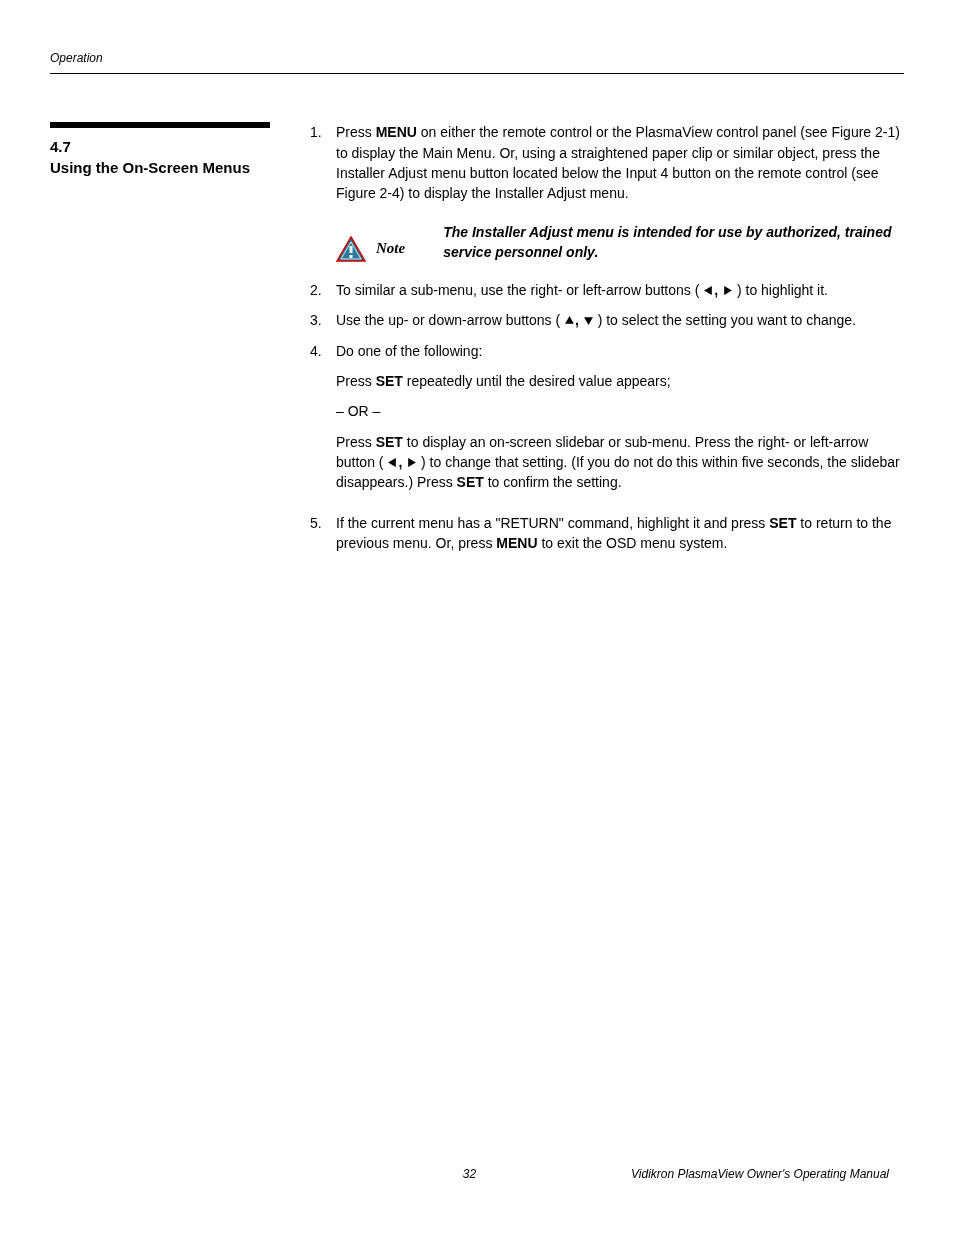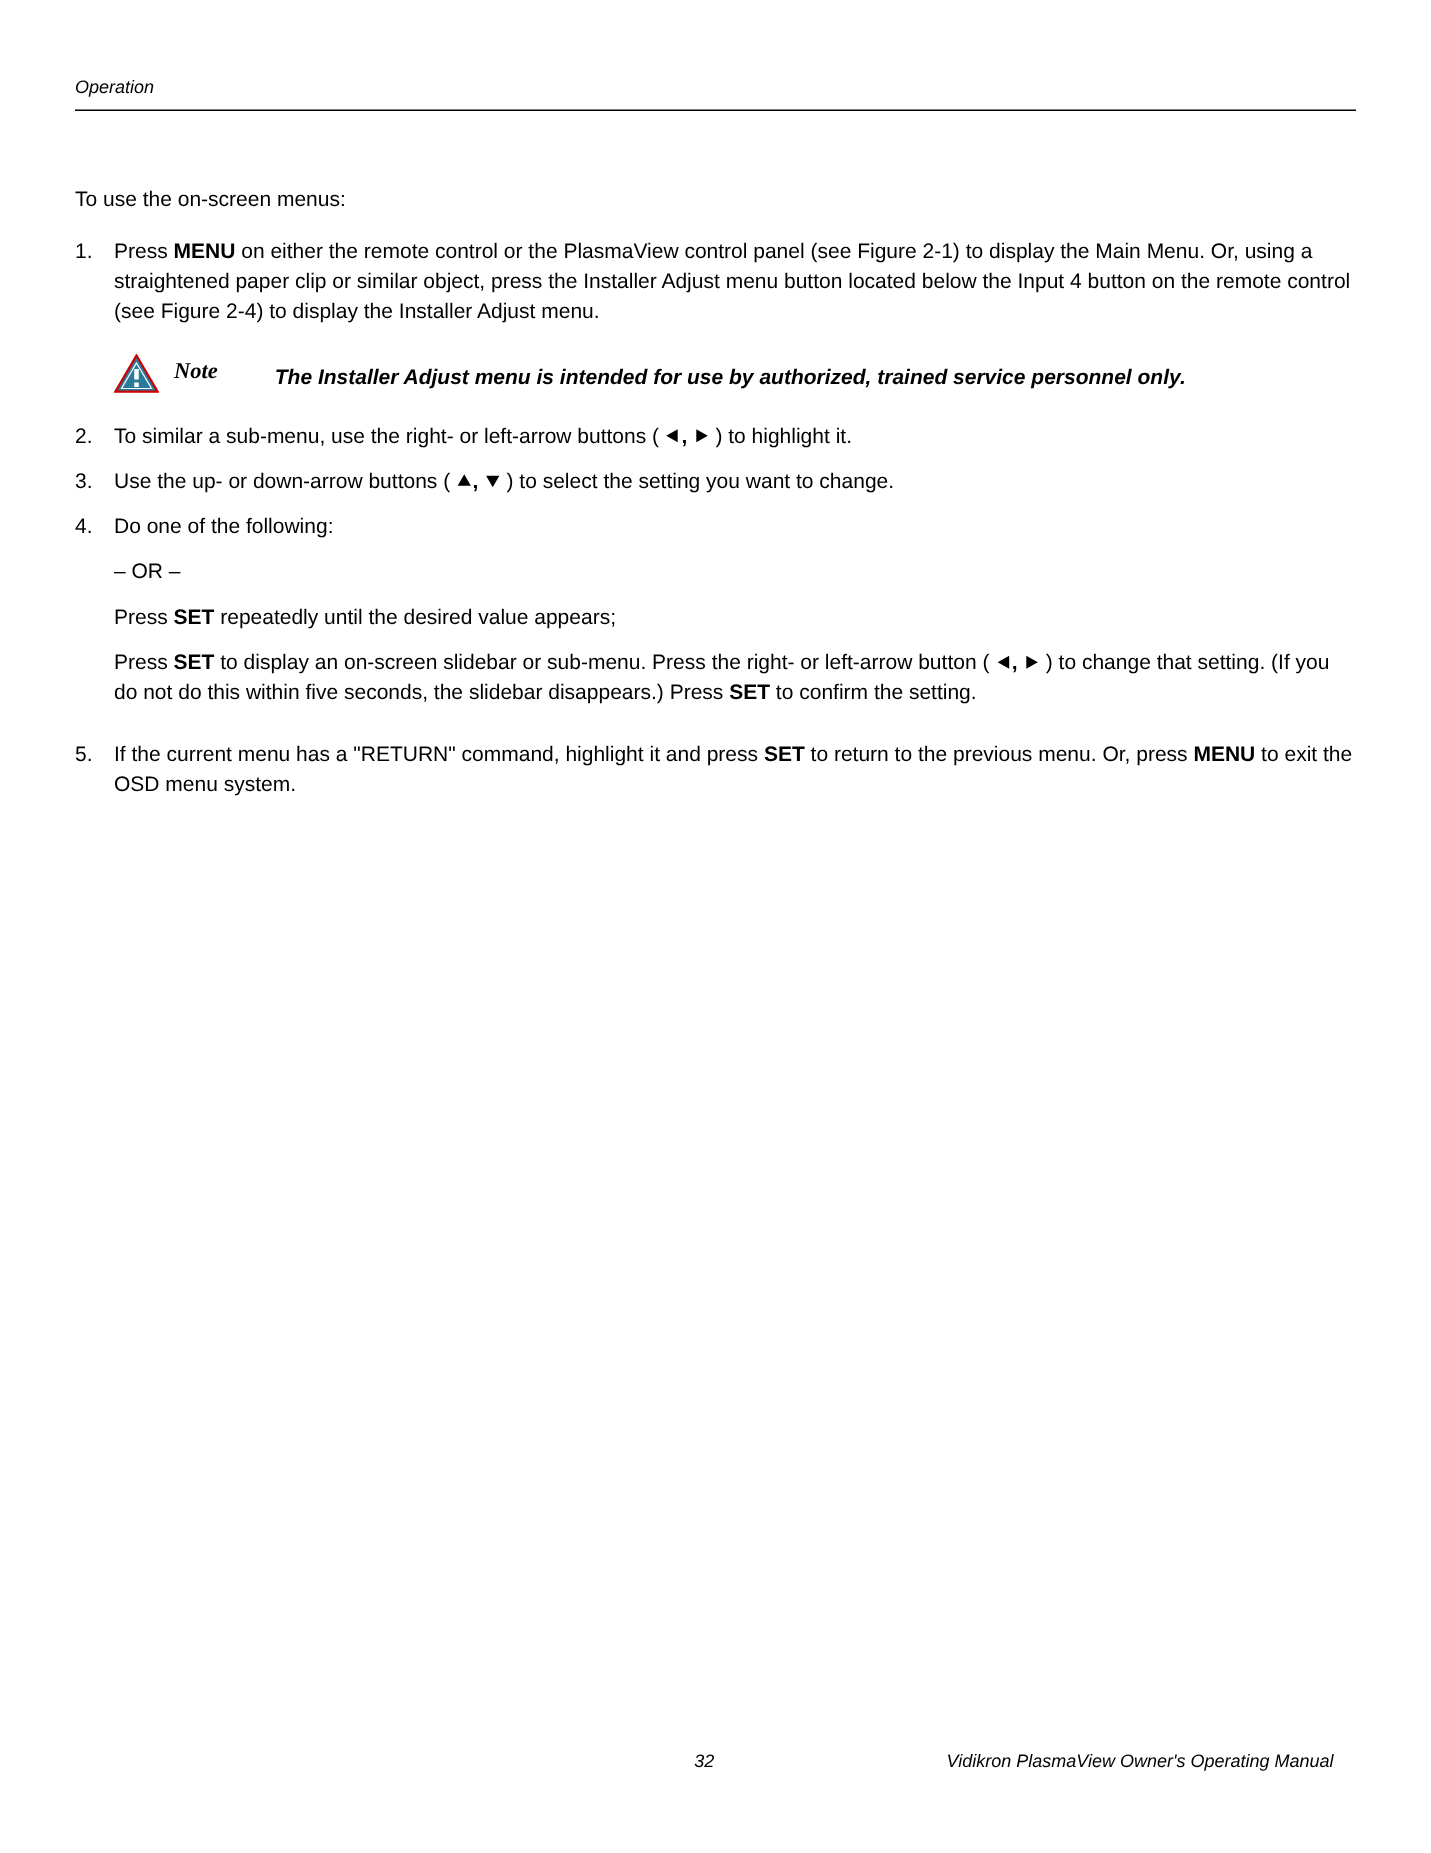--- a/index.html
+++ b/index.html
@@ -138,7 +138,6 @@
 <div class="content-wrap">
 
   <div class="right-col">
-    <p class="intro">To use the on-screen menus:</p>
 
     <ol class="steps">
 

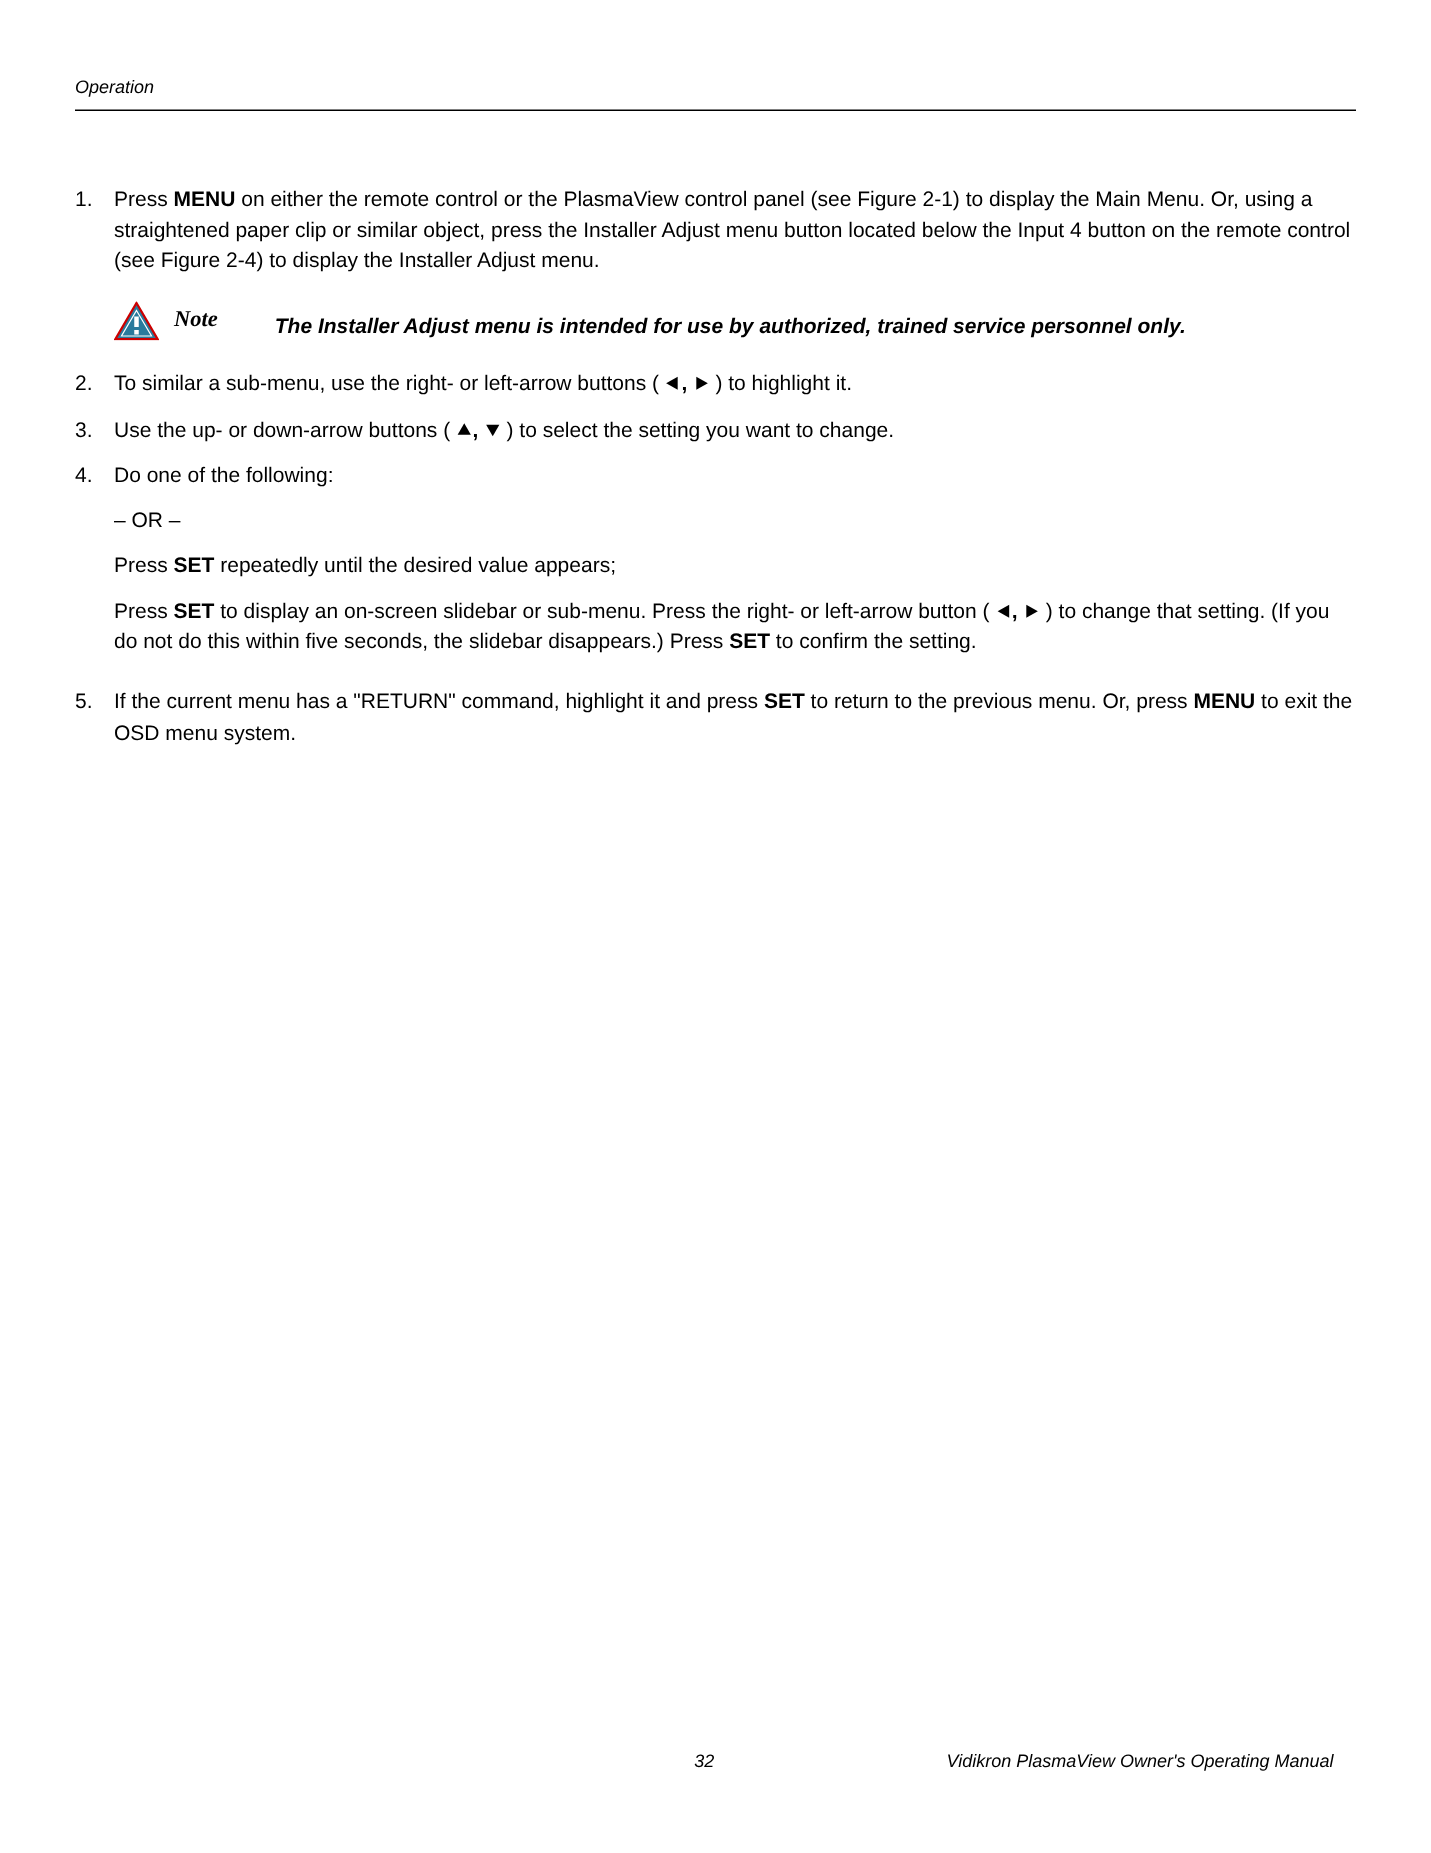--- a/index.html
+++ b/index.html
@@ -136,6 +136,11 @@
 </div>
 
 <div class="content-wrap">
+  <div class="left-col">
+    <div class="section-bar"></div>
+    <div class="section-num">4.7</div>
+    <div class="section-title">Using the On-Screen Menus</div>
+  </div>
 
   <div class="right-col">
 

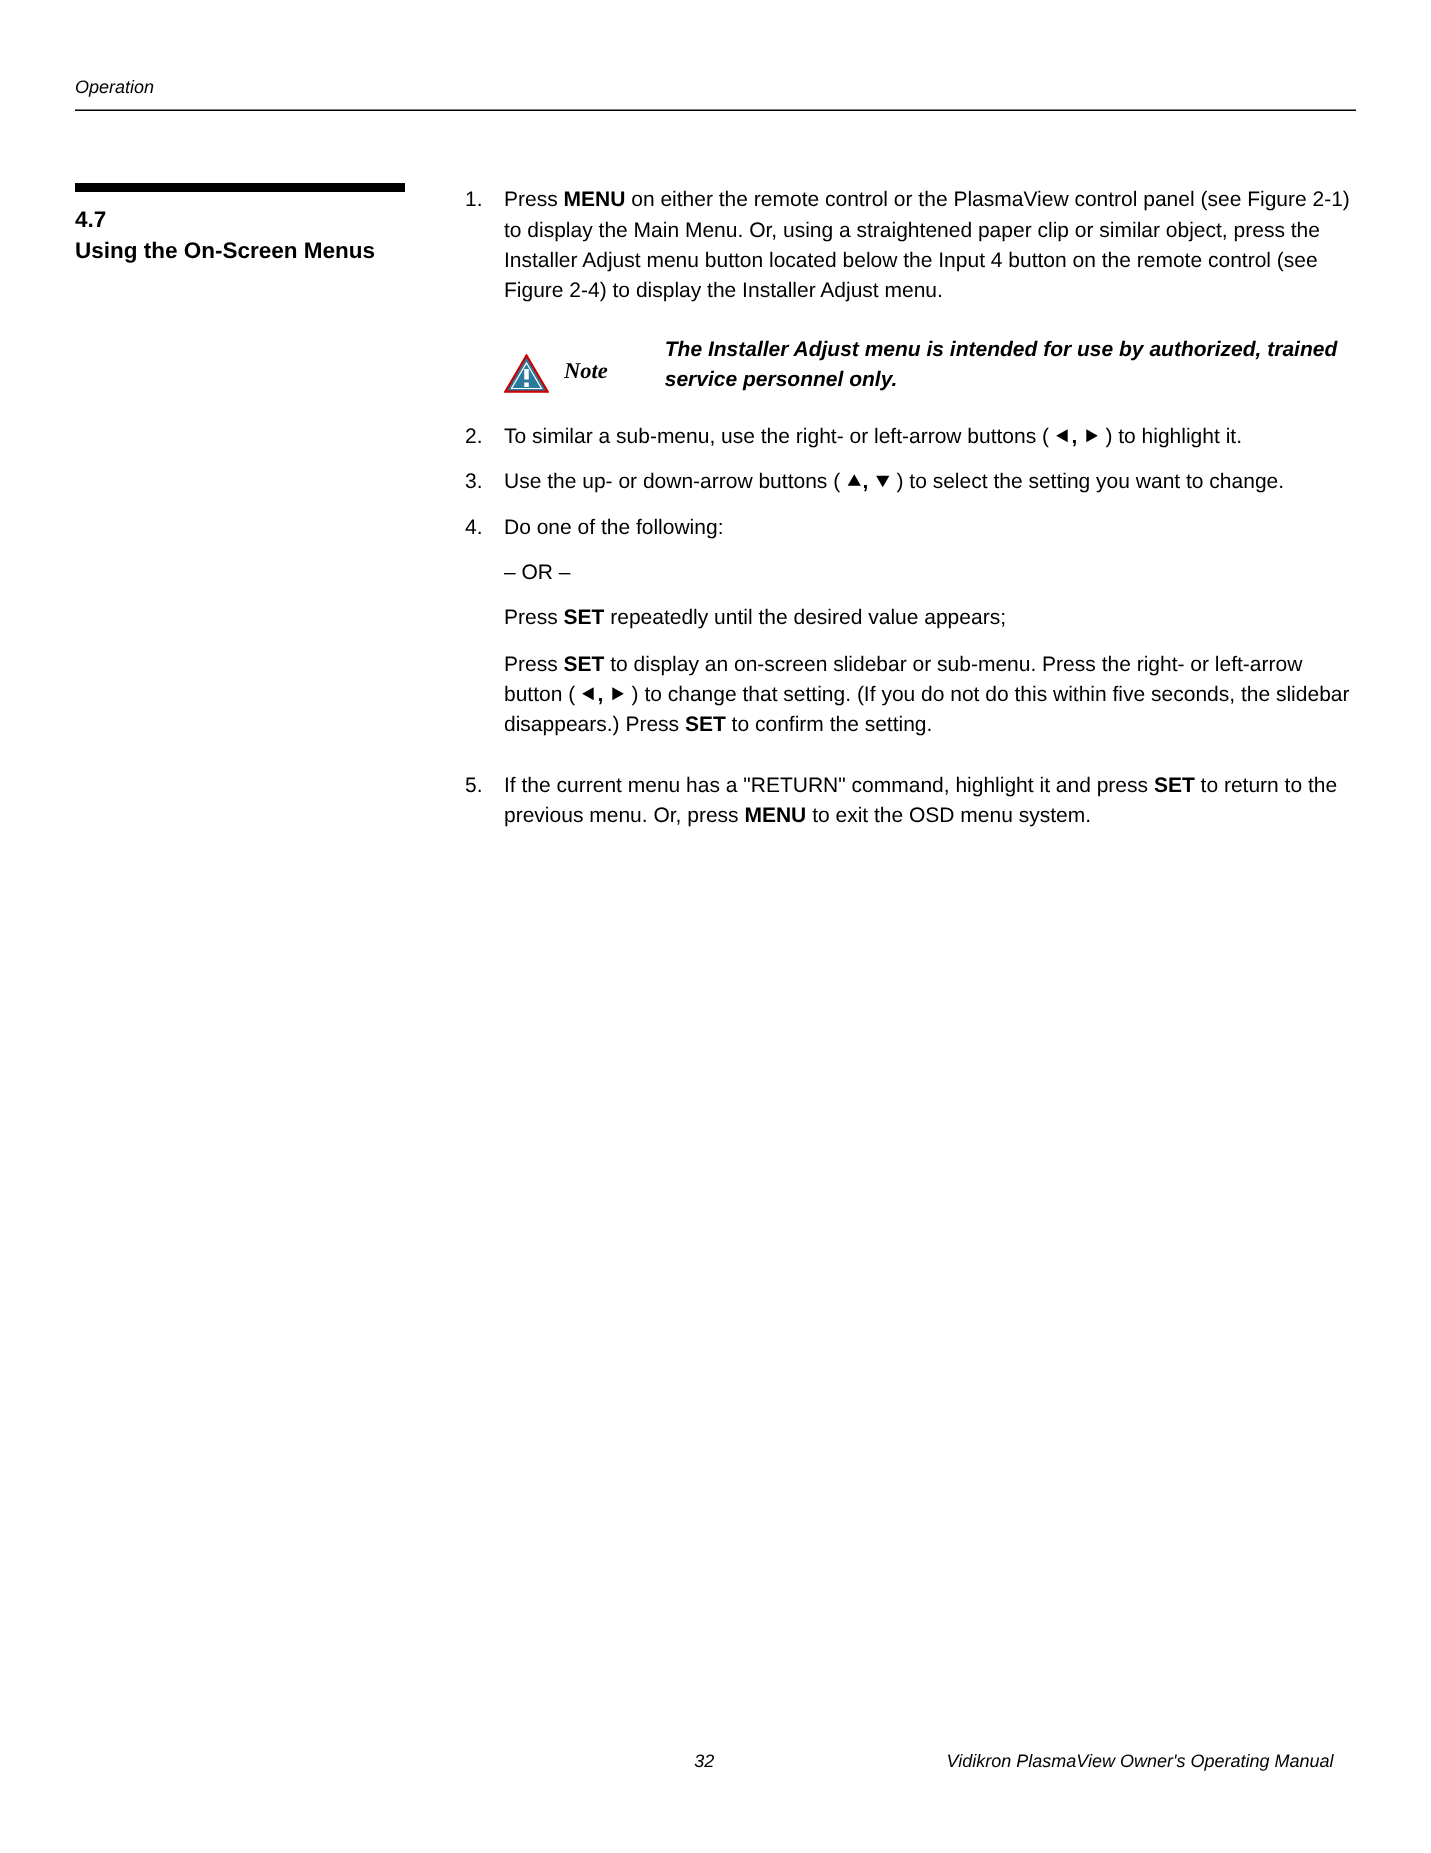--- a/index.html
+++ b/index.html
@@ -202,11 +202,11 @@
         <span class="body">
           <span>Do one of the following:</span>
 
-          <p class="sub-para">– OR –</p>
-
           <p class="sub-para">
             <span>Press </span><b>SET</b><span> repeatedly until the desired value appears;</span>
           </p>
+
+          <p class="sub-para">– OR –</p>
 
           <p class="sub-para">
             <span>Press </span><b>SET</b><span> to display an on-screen slidebar or sub-menu. Press the right- or left-arrow button (</span>

